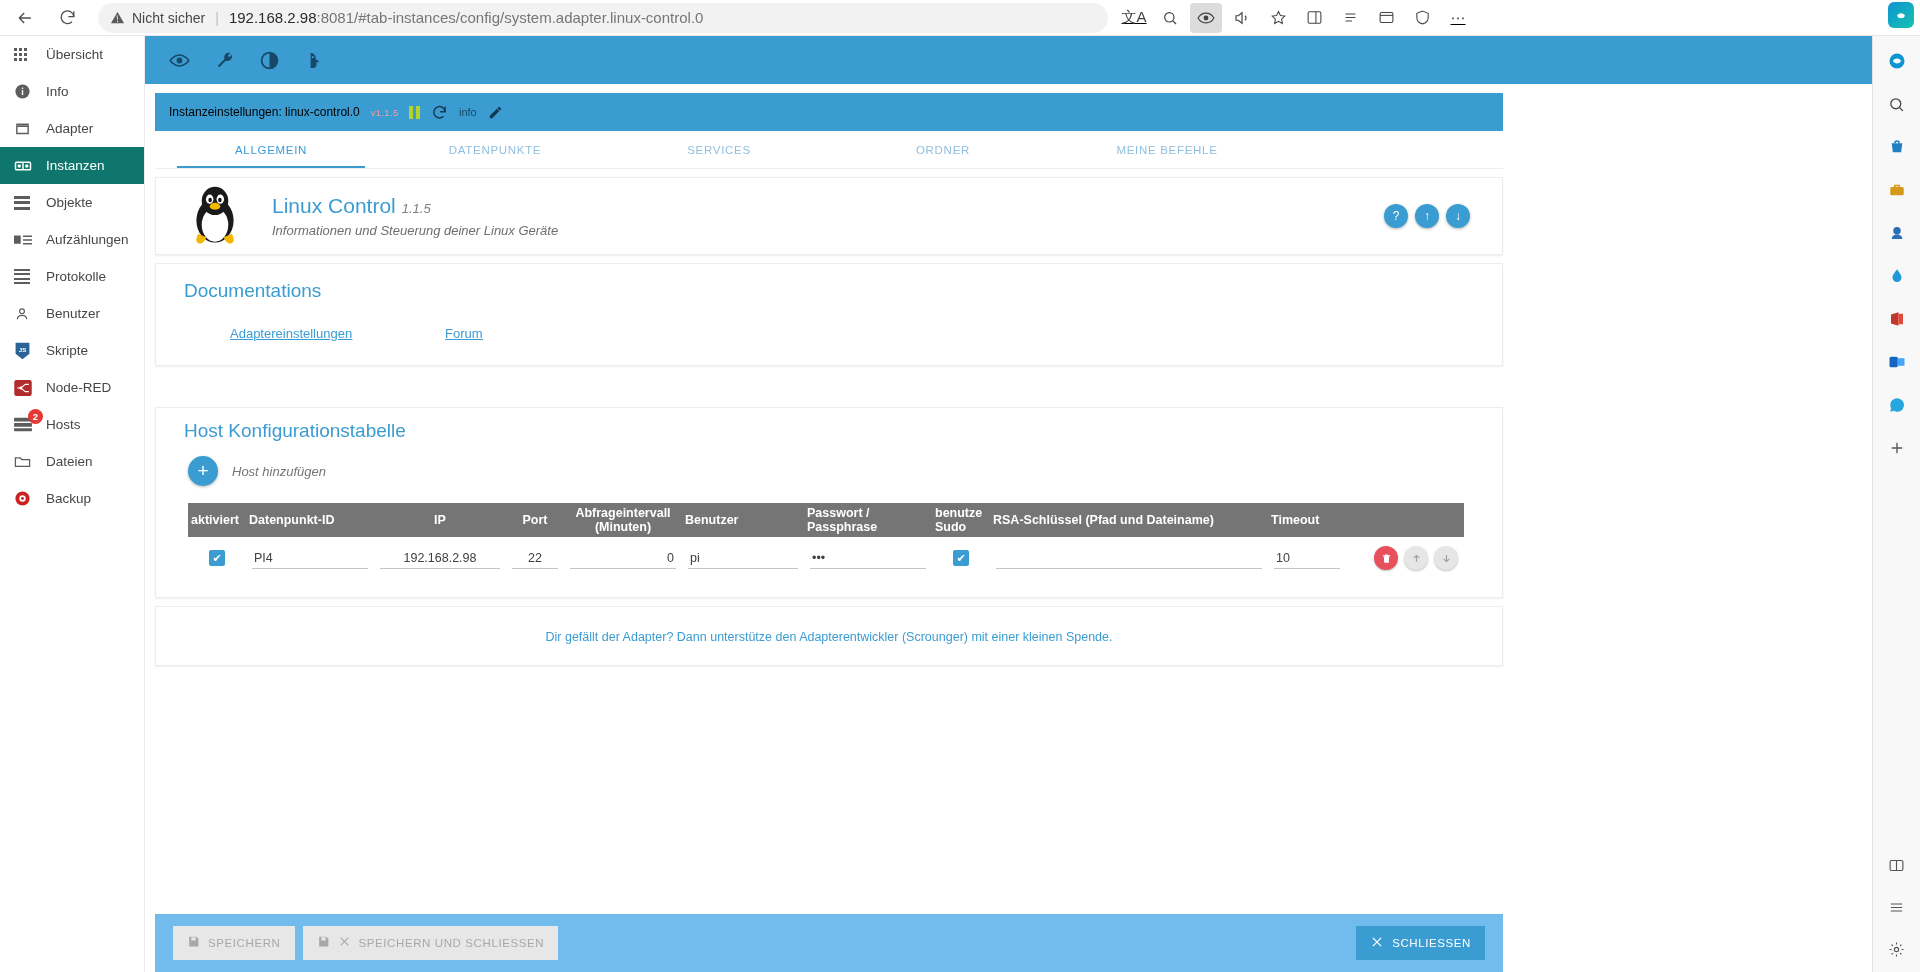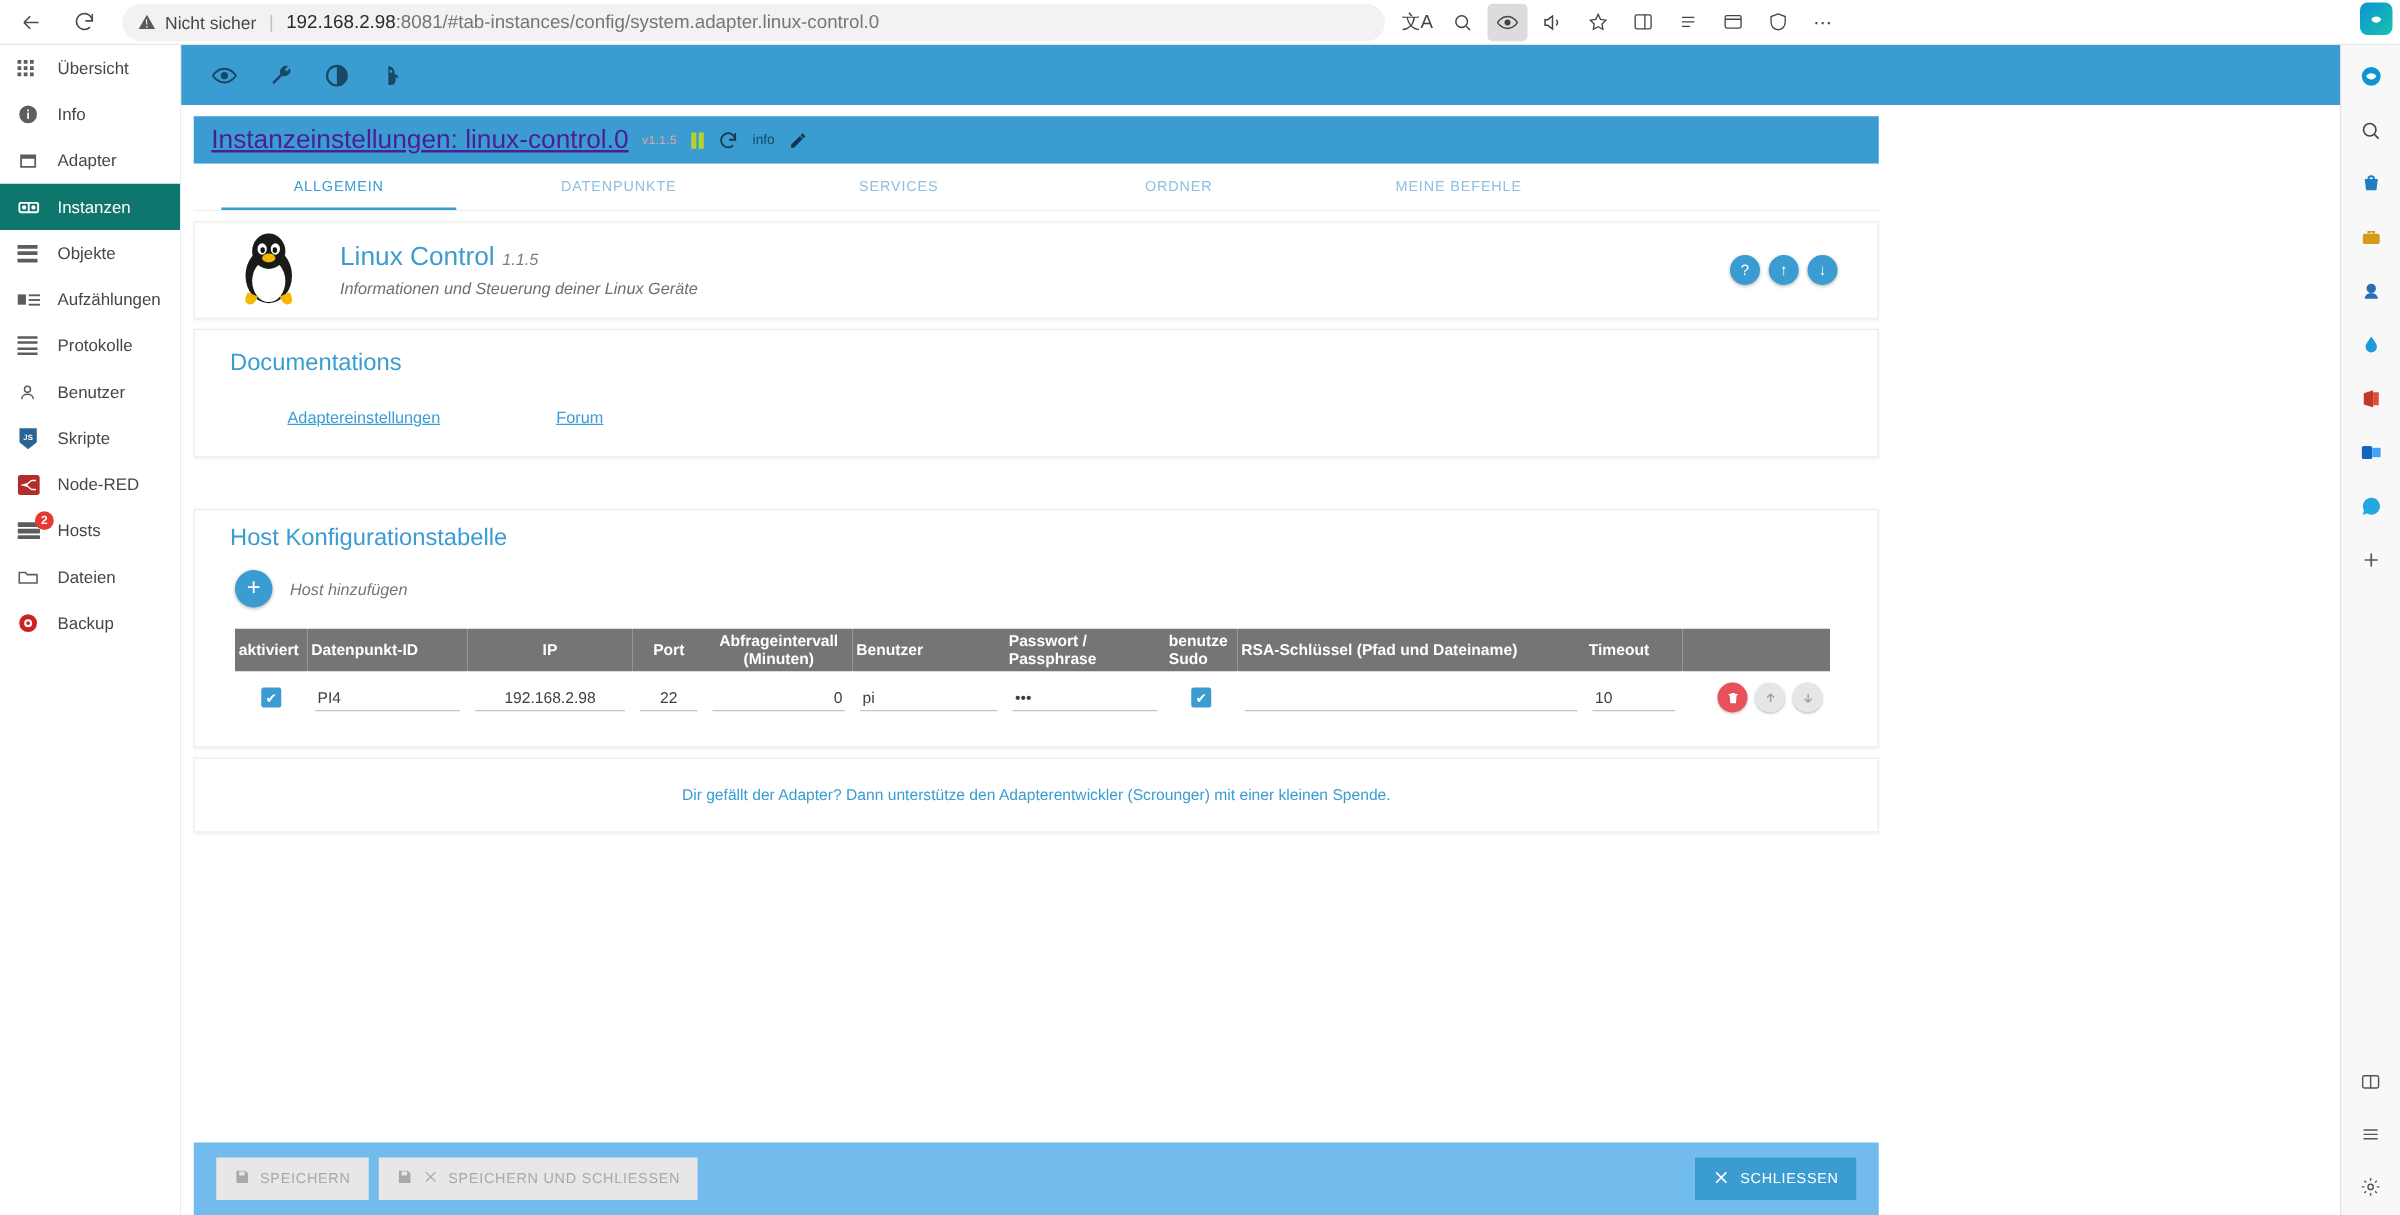--- a/index.html
+++ b/index.html
@@ -47,6 +47,7 @@
   .chrome-icons {
     display: flex; align-items: flex-end; gap: 4px;
     padding-right: 8px;
+    text-decoration: underline;
   }
   .chrome-icon {
     width: 32px; height: 30px;

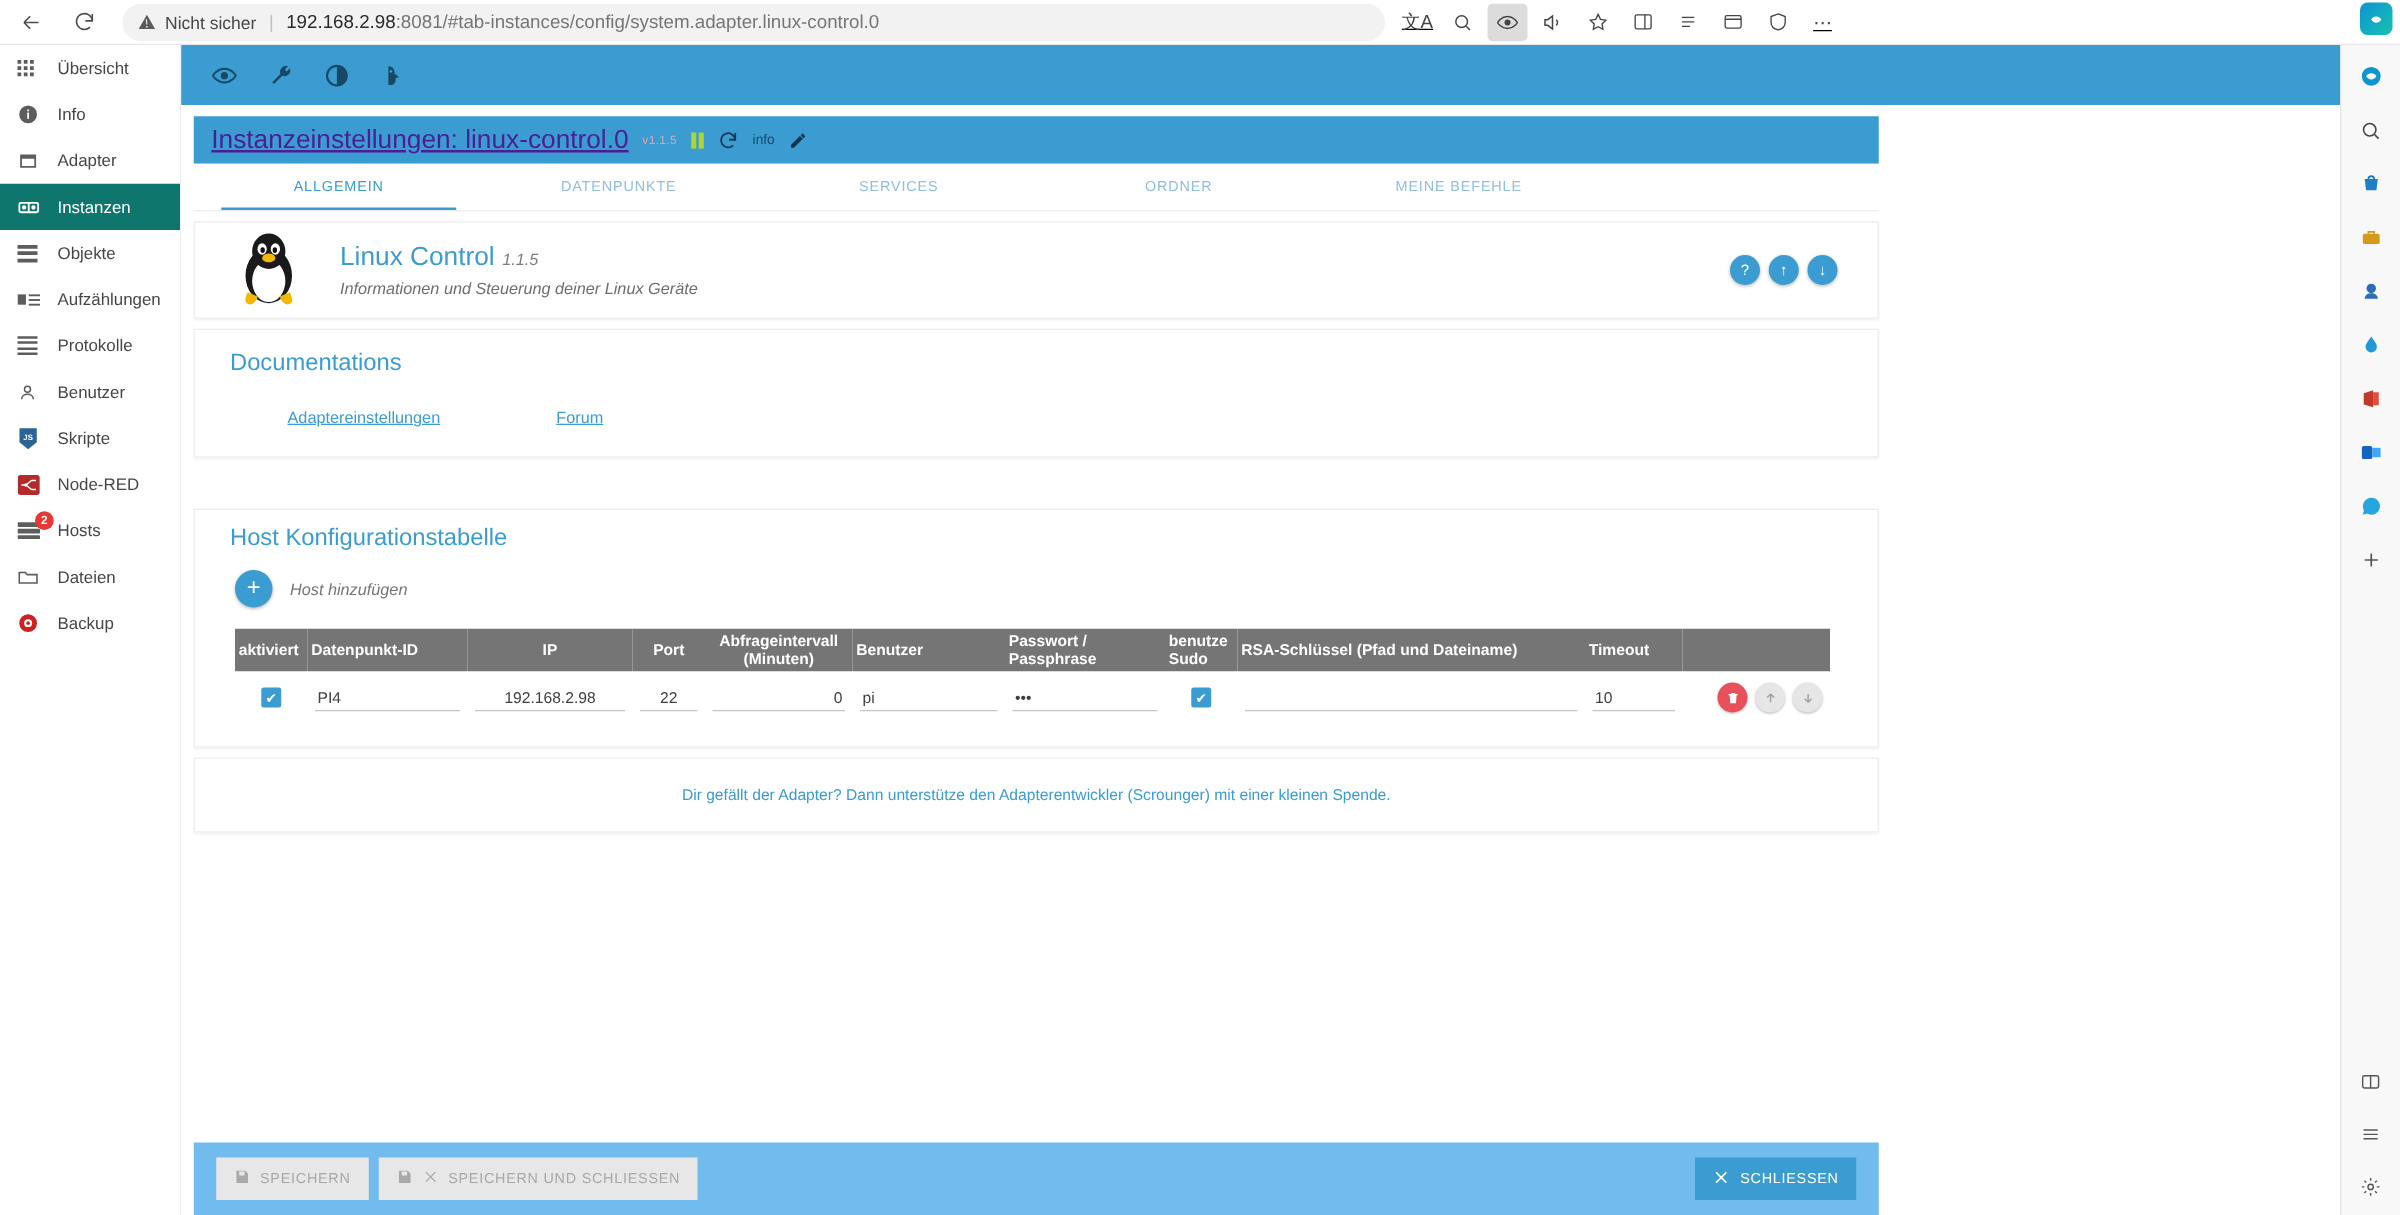--- a/index.html
+++ b/index.html
@@ -193,7 +193,7 @@
     padding-left: 14px;
     gap: 11px;
   }
-  .cfg-title { font-size: 21px; color: #4c1d95; text-decoration: underline; }
+  .cfg-title { font-size: 12px; color: #000000; }
   .cfg-ver { font-size: 9.5px; color: #e8a0a0; letter-spacing: .3px; text-align: right; }
   .pause-ic { display:flex; gap:2.5px; }
   .pause-ic i { width:4px;height:13px;background:#b5d42a;display:block;}

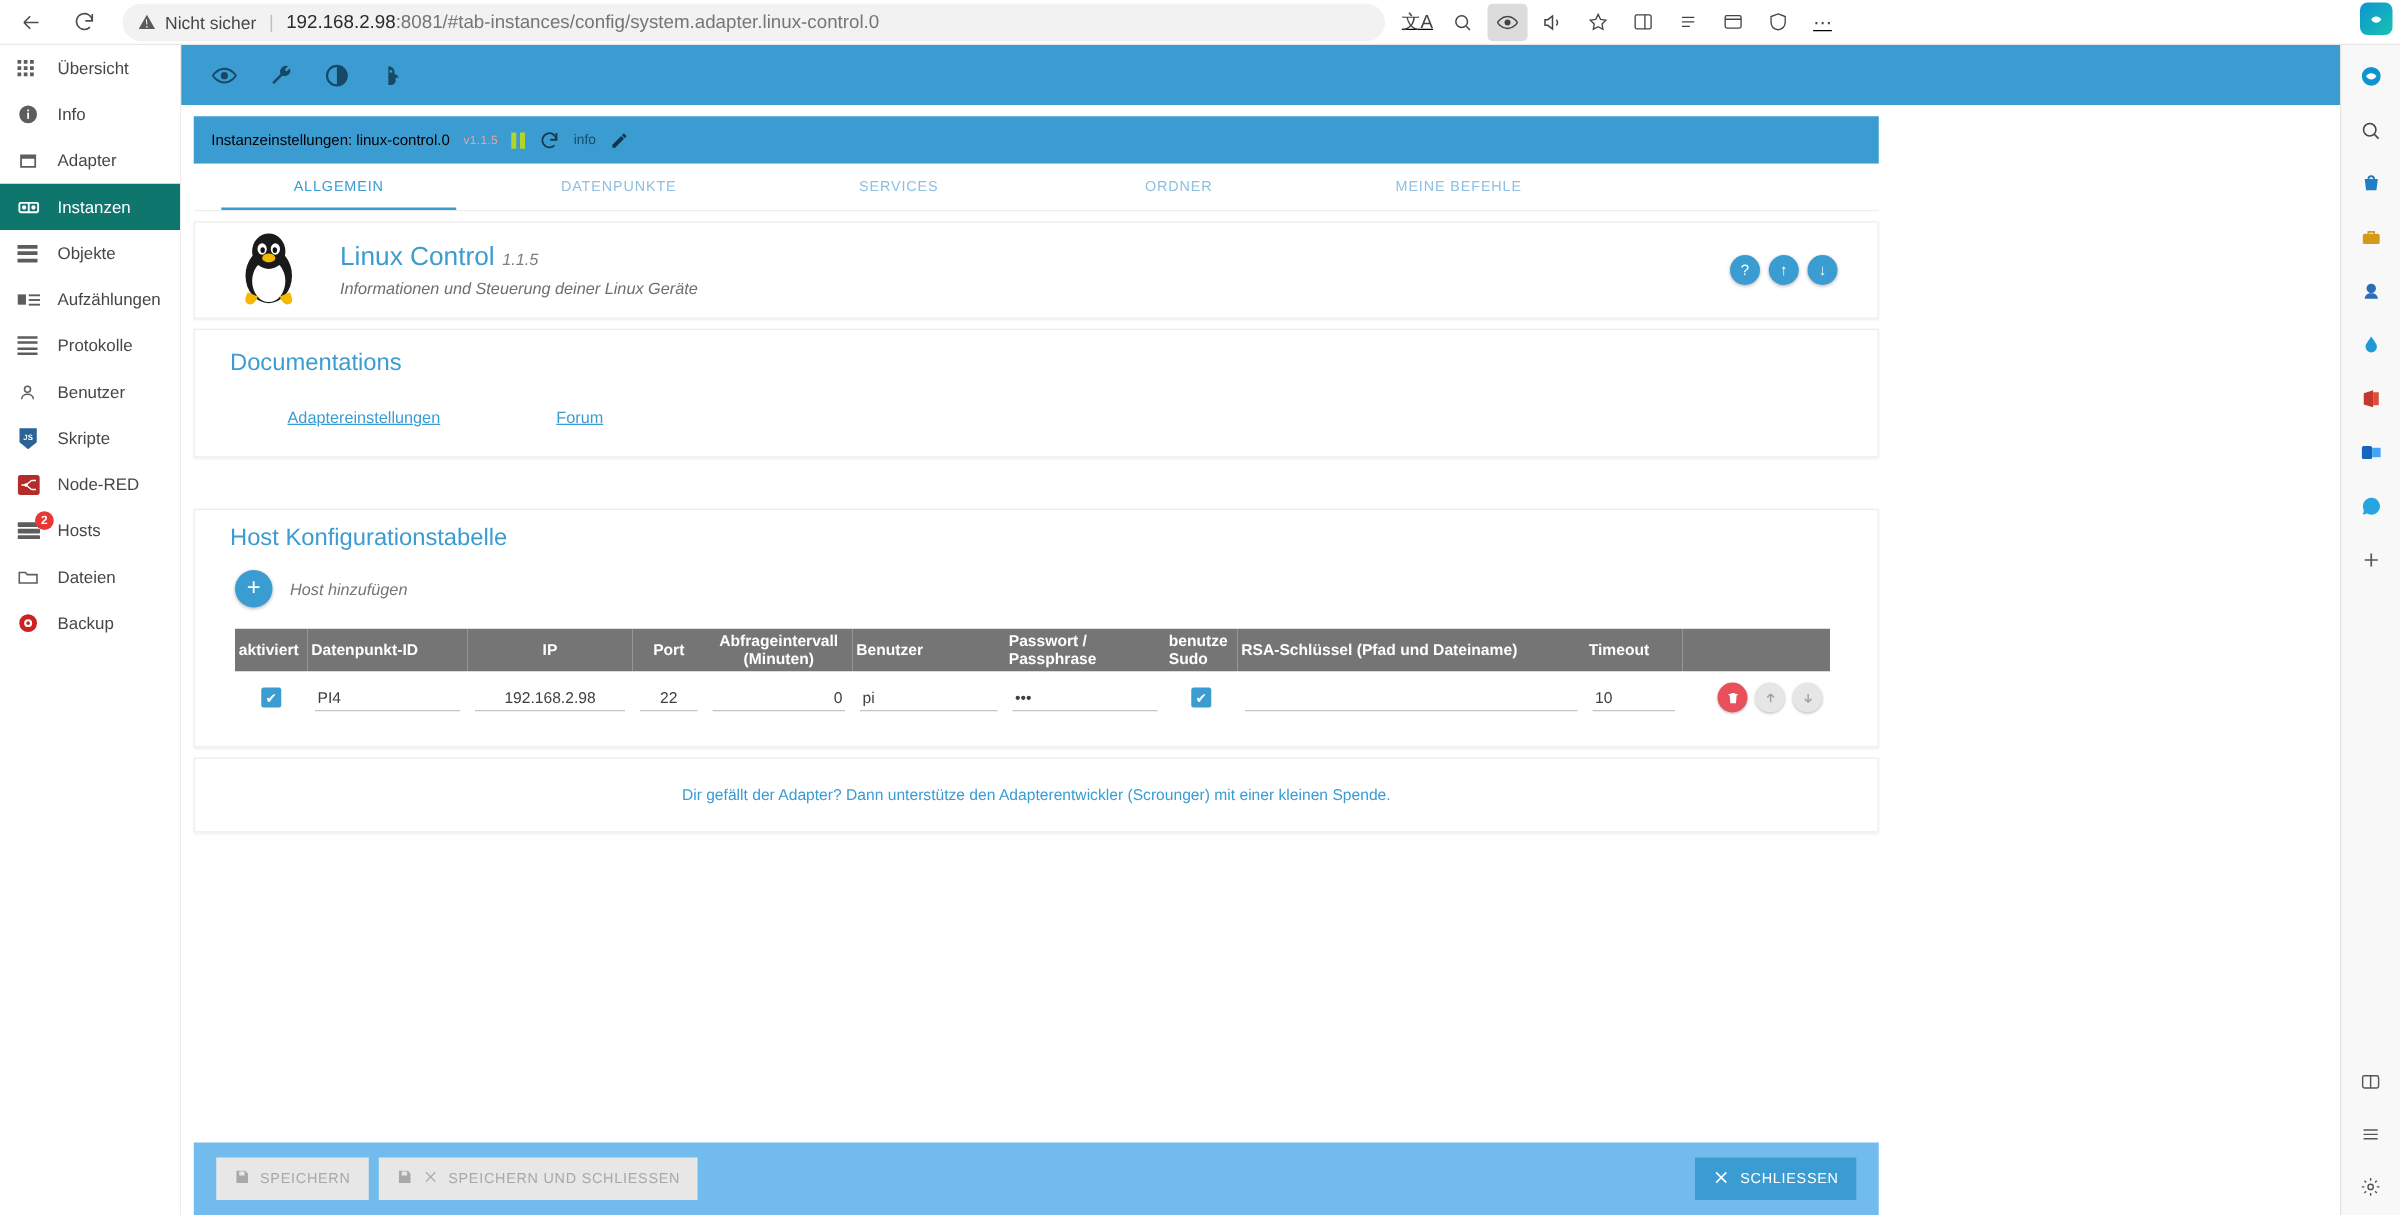--- a/index.html
+++ b/index.html
@@ -256,7 +256,7 @@
 
   .docs-card { padding: 16px 0 24px 0;}
   .docs-title { font-size: 19px; color:#3b9cd2; padding-left: 28px; }
-  .docs-links { display:flex; padding-left: 74px; margin-top: 24px; }
+  .docs-links { display:flex; padding-left: 74px; margin-top: 24px; text-decoration: underline; }
   .docs-link { font-size: 13px; color:#3b9cd2; }
   .docs-link:first-child { width: 215px; }
 

